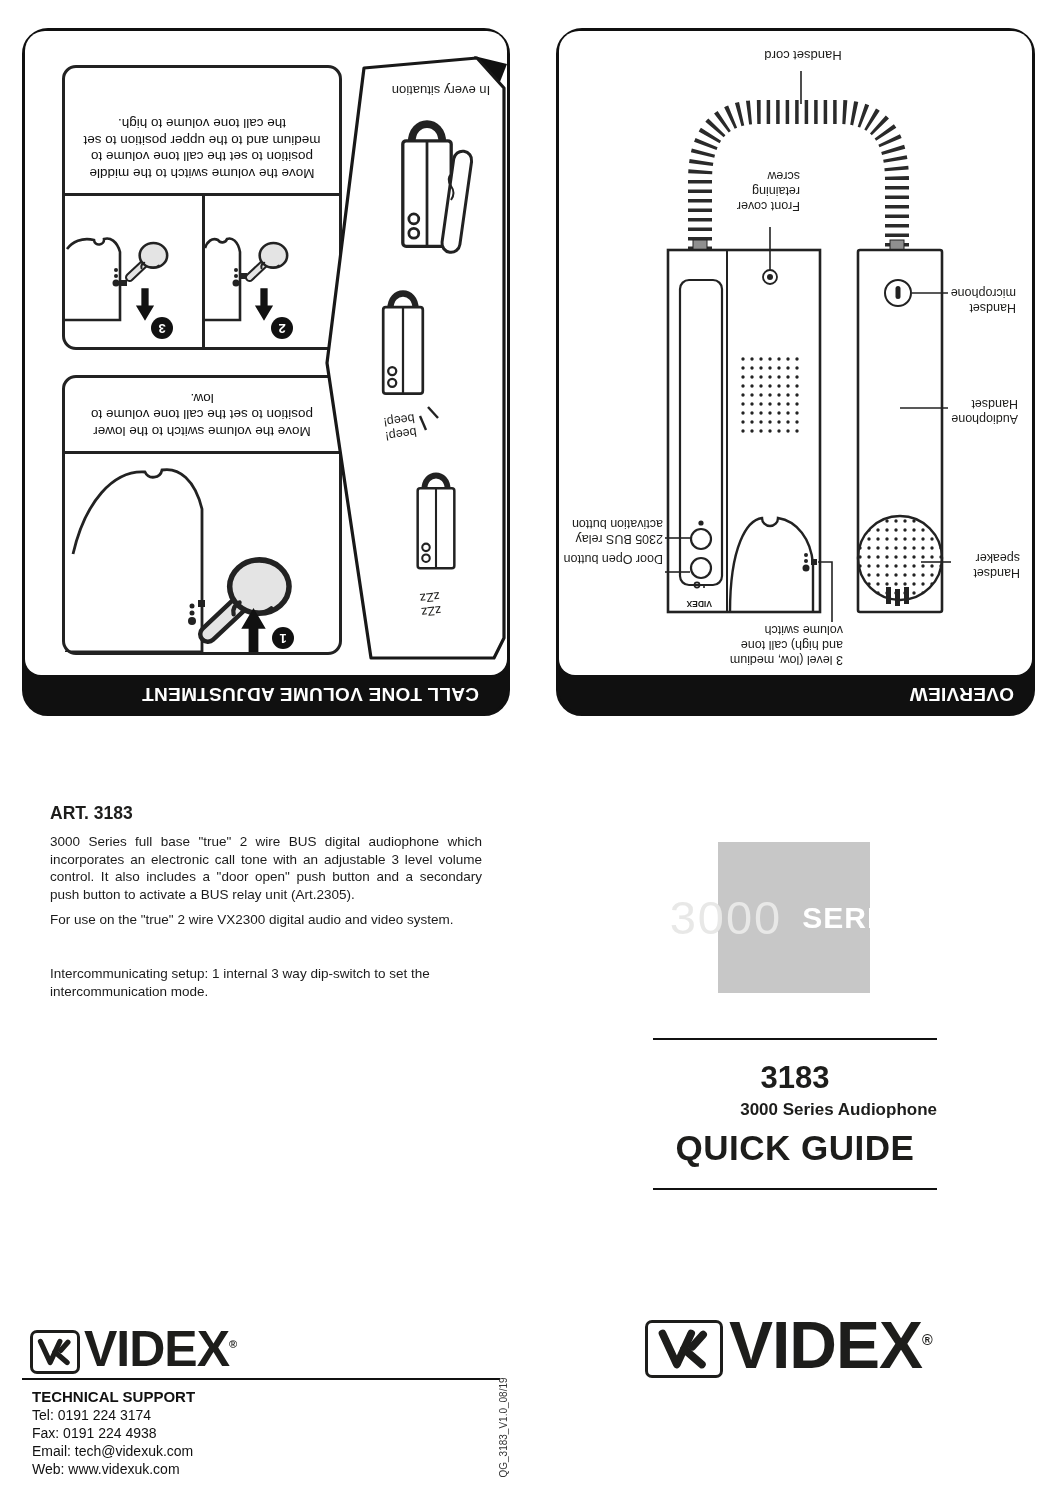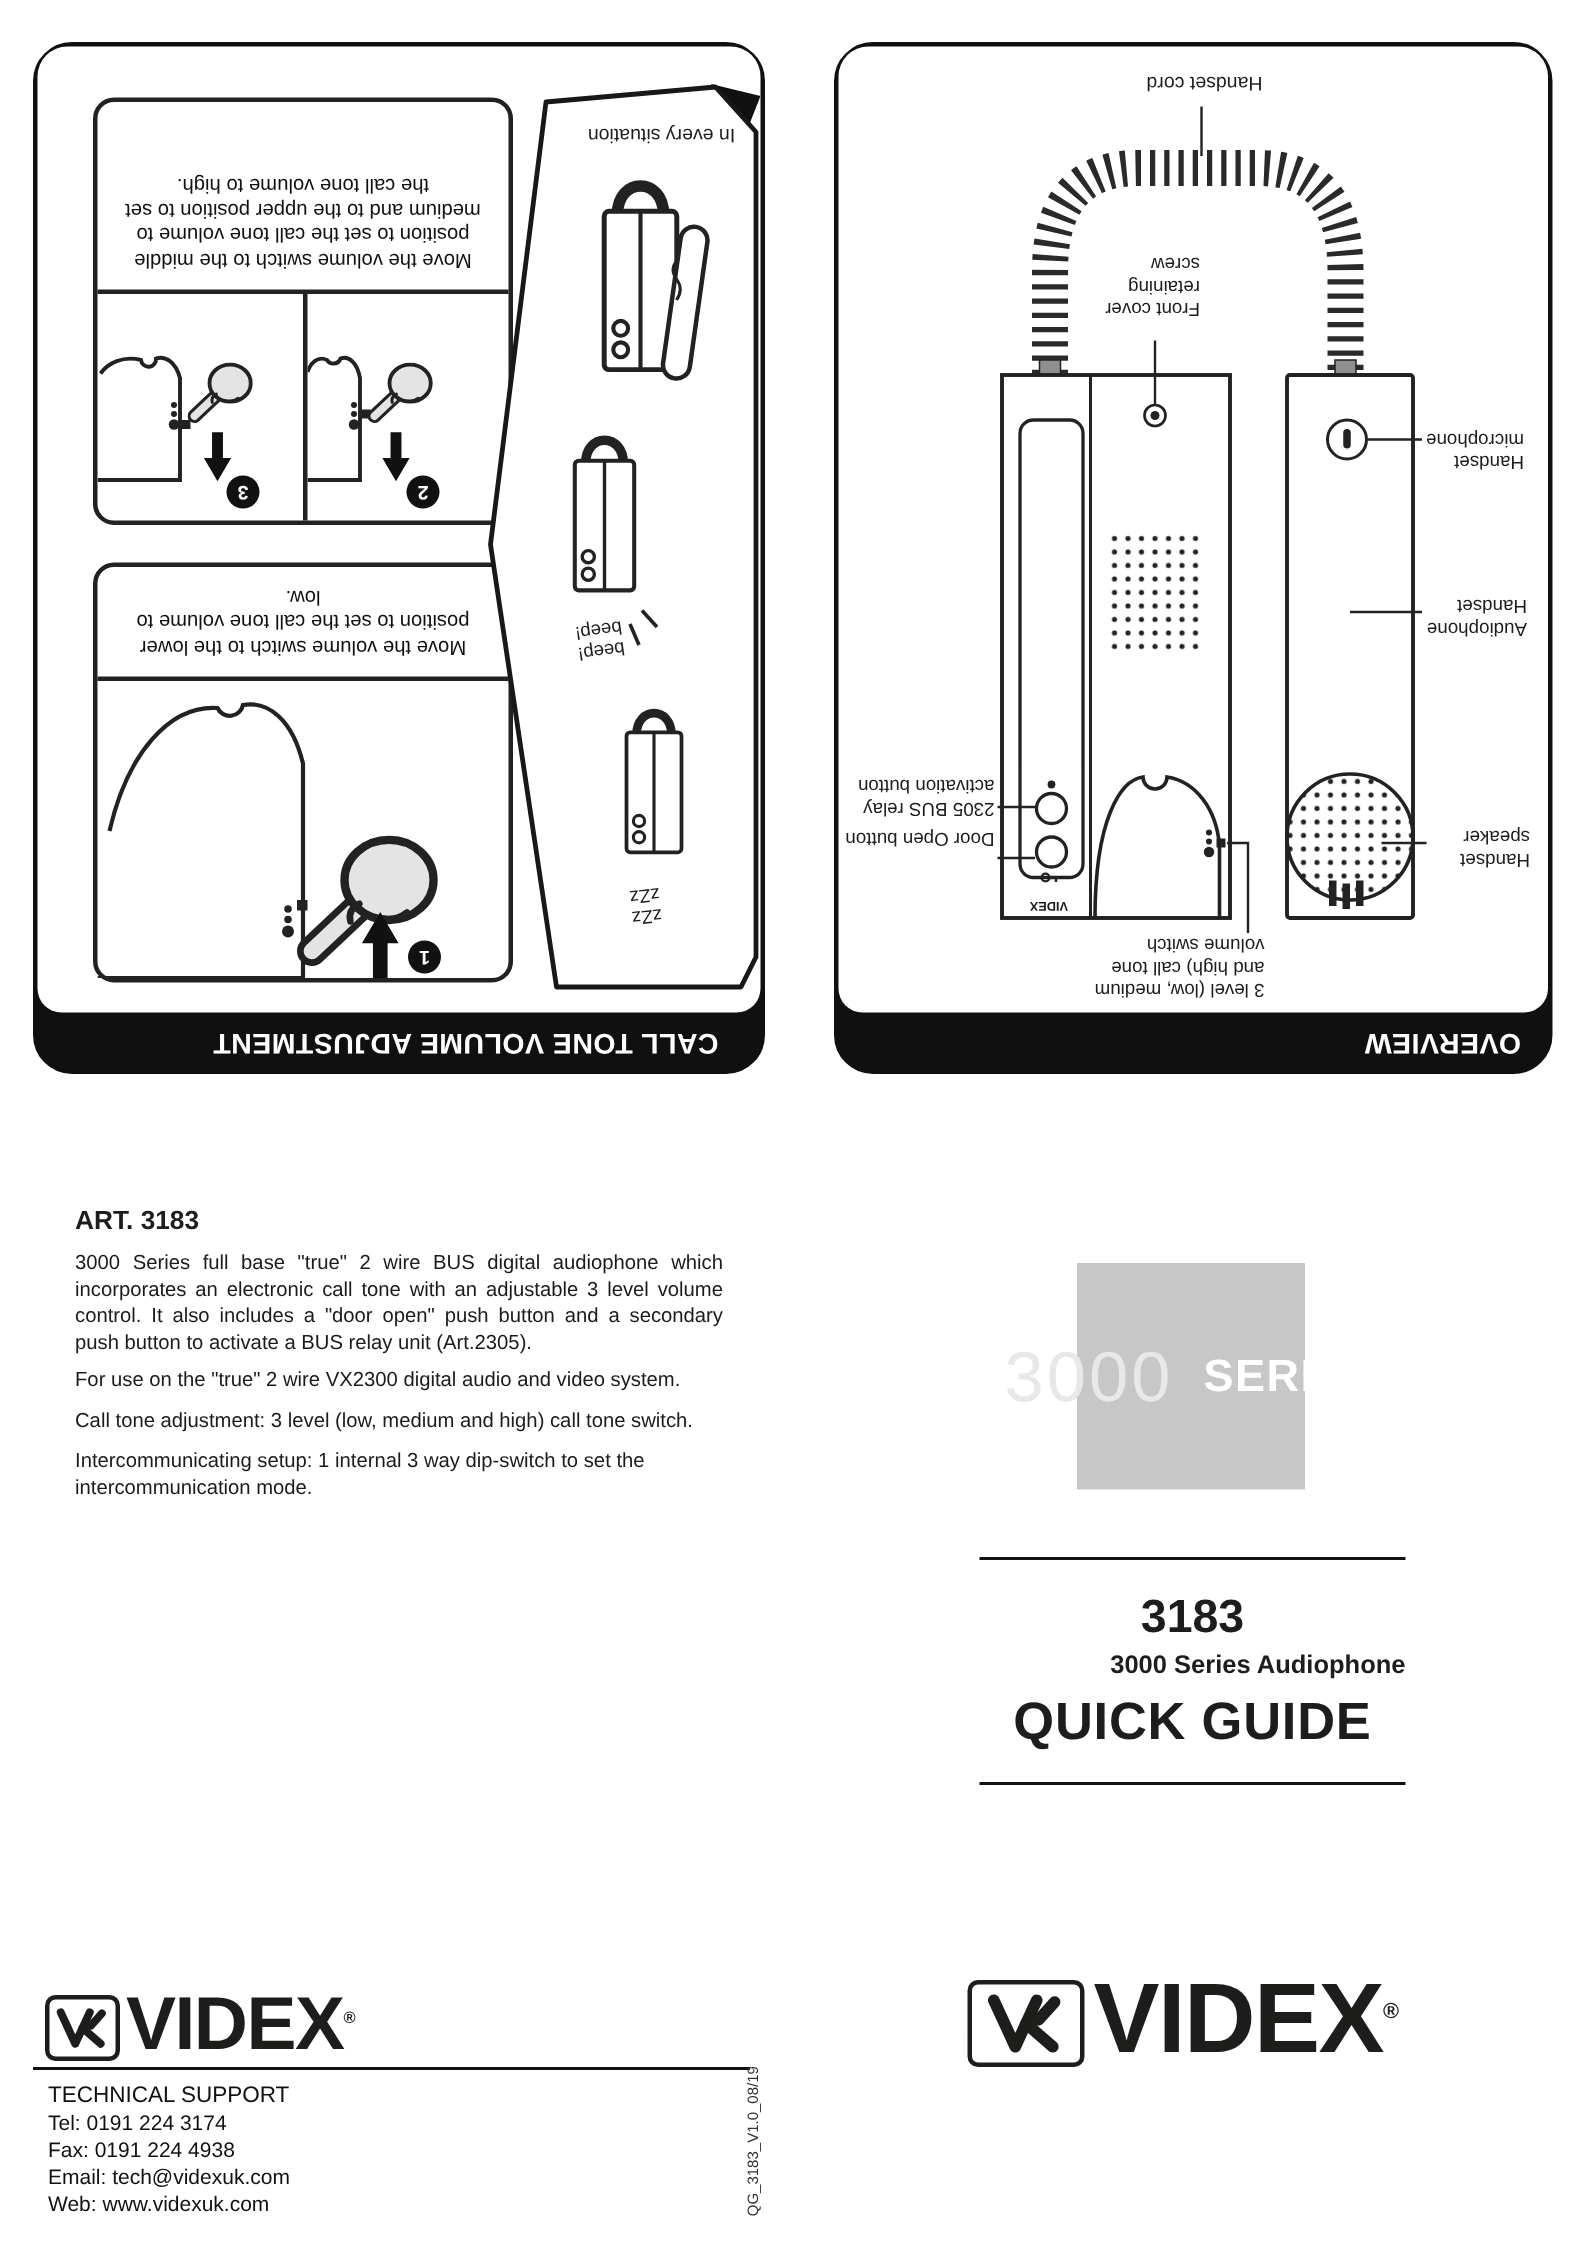--- a/index.html
+++ b/index.html
@@ -246,7 +246,6 @@
   <div class="h-art" style="left:50px;top:803px">ART. 3183</div>
   <div class="para just" style="left:50px;top:833px;width:432px">3000 Series full base "true" 2 wire BUS digital audiophone which incorporates an electronic call tone with an adjustable 3 level volume control. It also includes a "door open" push button and a secondary push button to activate a BUS relay unit (Art.2305).</div>
   <div class="para" style="left:50px;top:911px;width:440px">For use on the "true" 2 wire VX2300 digital audio and video system.</div>
-  <div class="para" style="left:50px;top:938px;width:440px">Call tone adjustment: 3 level (low, medium and high) call tone switch.</div>
   <div class="para" style="left:50px;top:965px;width:412px">Intercommunicating setup: 1 internal 3 way dip-switch to set the intercommunication mode.</div>
 
   <div class="badge" style="left:718px;top:842px;width:152px;height:151px">

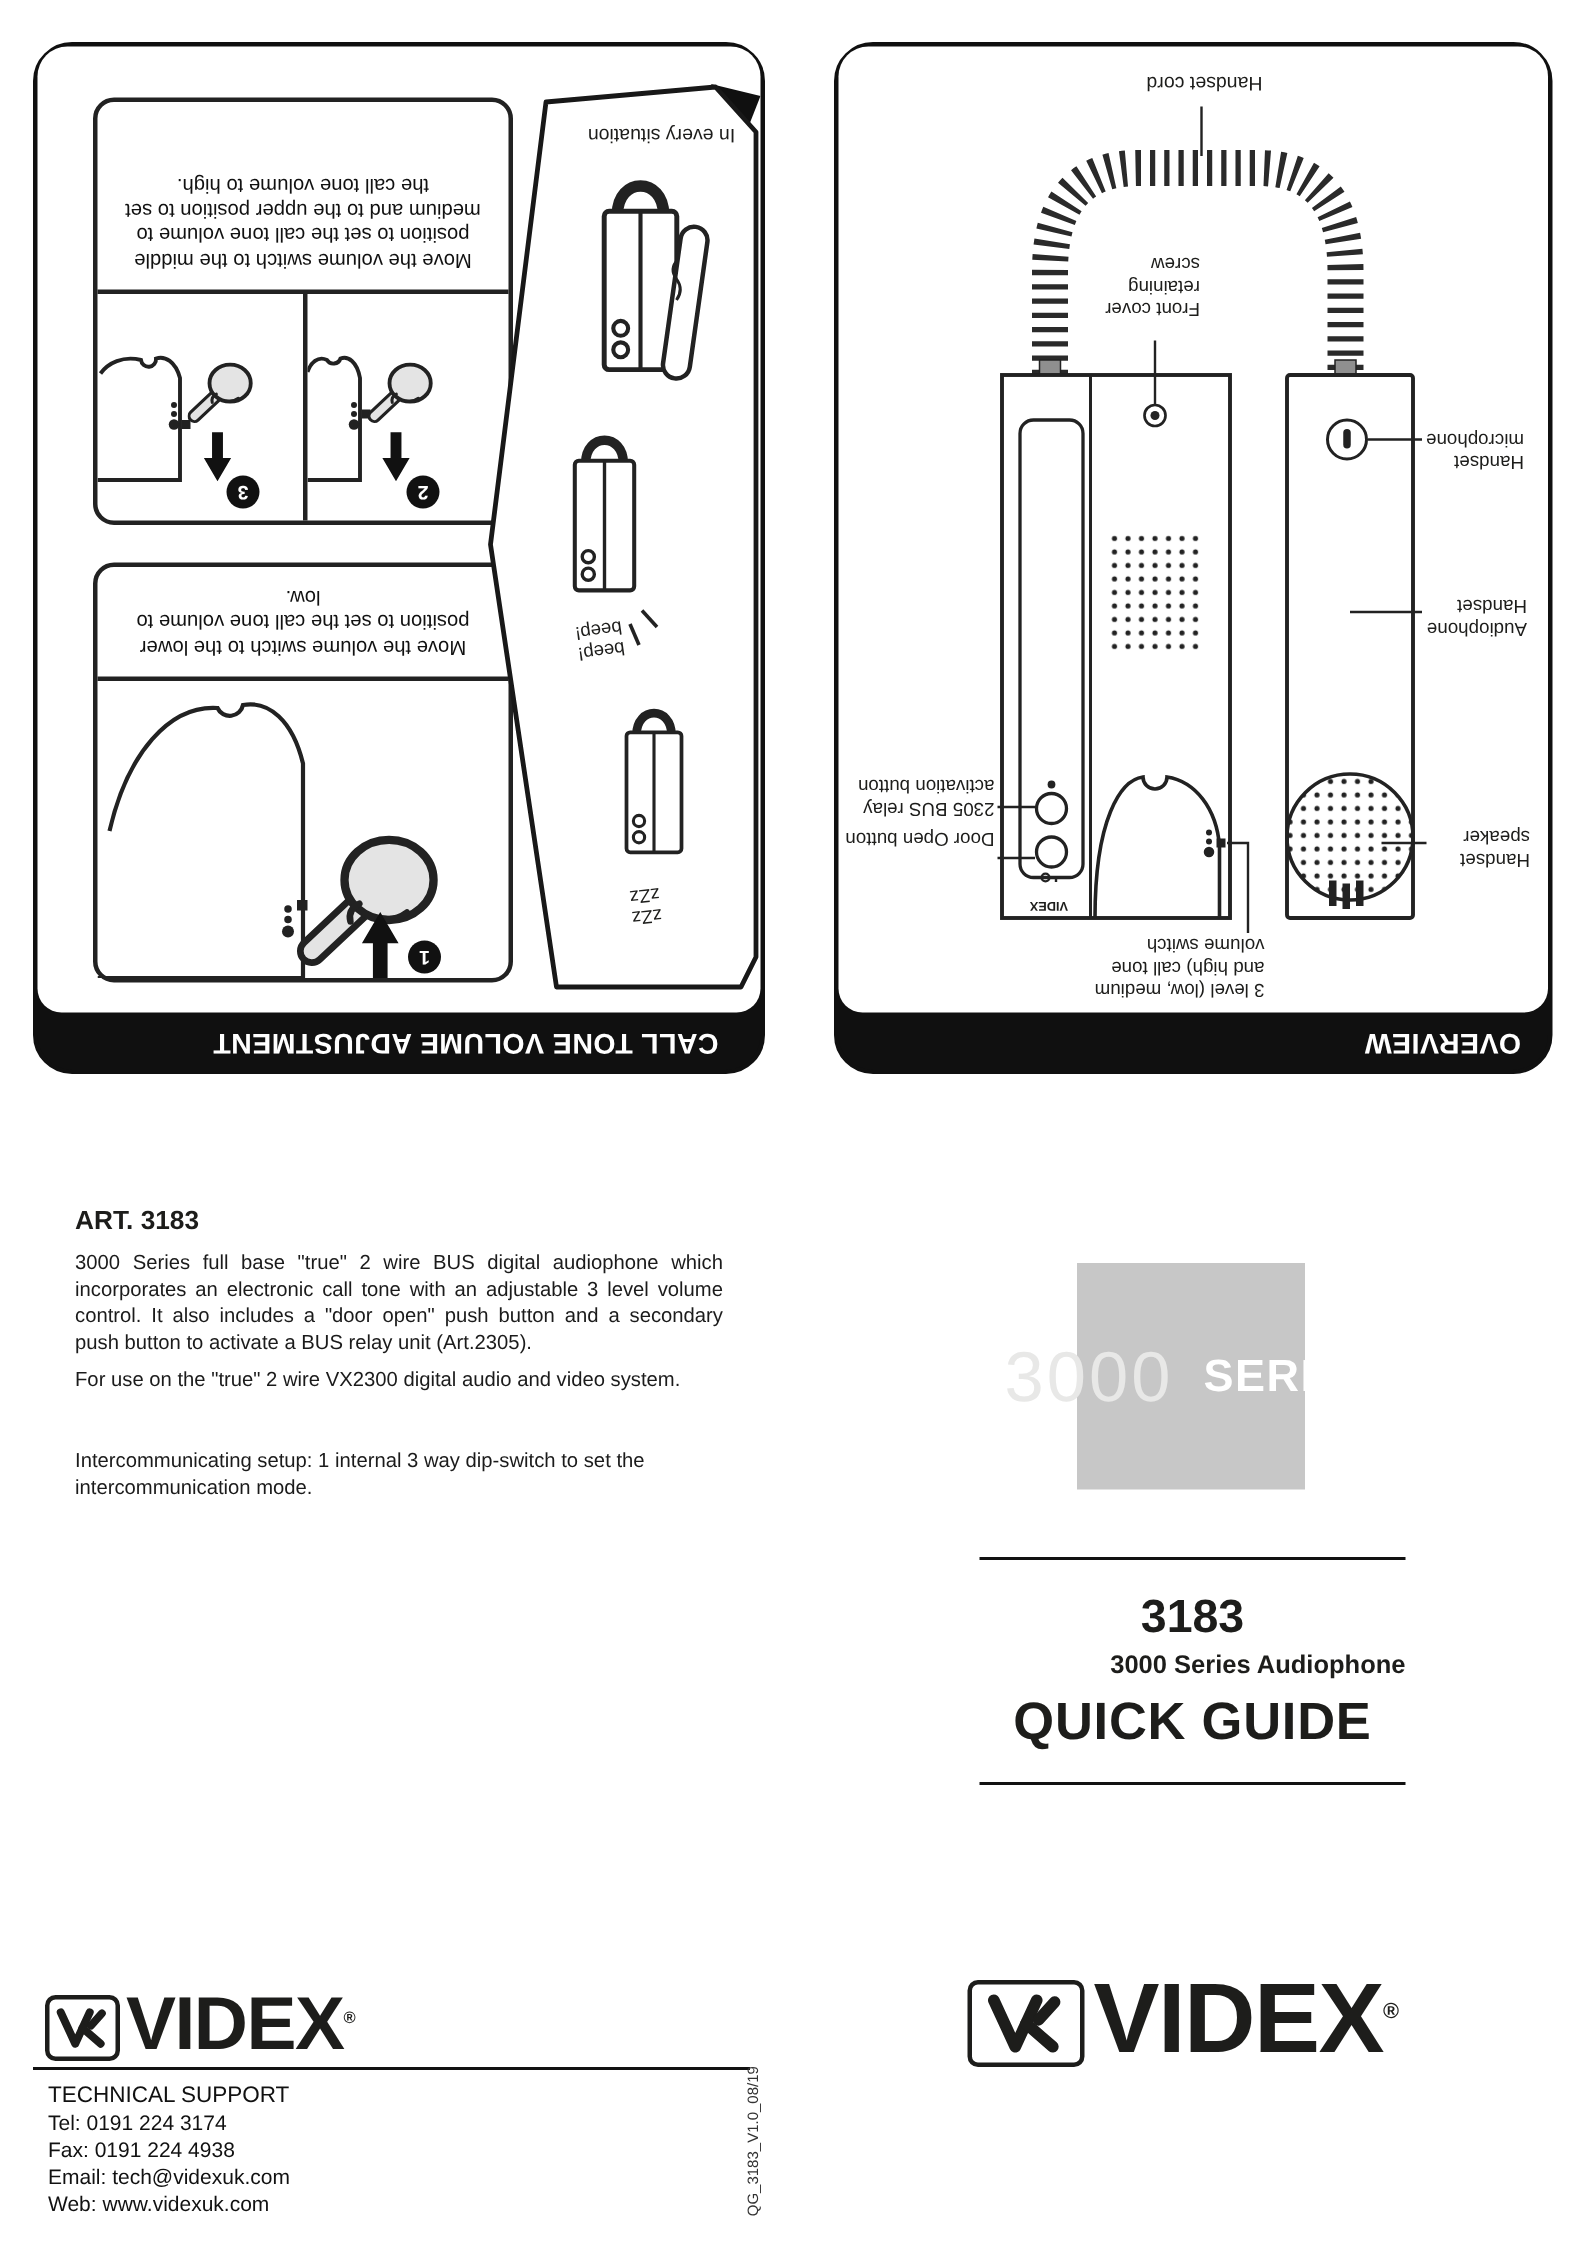--- a/index.html
+++ b/index.html
@@ -268,7 +268,7 @@
     <div class="ltxt" style="font-size:50px;margin-left:4px"><span>VIDEX</span><sup>®</sup></div>
   </div>
   <div class="rule" style="left:22px;top:1378px;width:478px;border-top-width:2px"></div>
-  <div class="support-line" style="left:32px;top:1388px;font-weight:normal;font-size:15px">TECHNICAL SUPPORT</div>
+  <div class="support-line" style="left:32px;top:1388px;font-weight:bold;font-size:15px">TECHNICAL SUPPORT</div>
   <div class="support-line" style="left:32px;top:1407px">Tel: 0191 224 3174</div>
   <div class="support-line" style="left:32px;top:1425px">Fax: 0191 224 4938</div>
   <div class="support-line" style="left:32px;top:1443px">Email: tech@videxuk.com</div>

